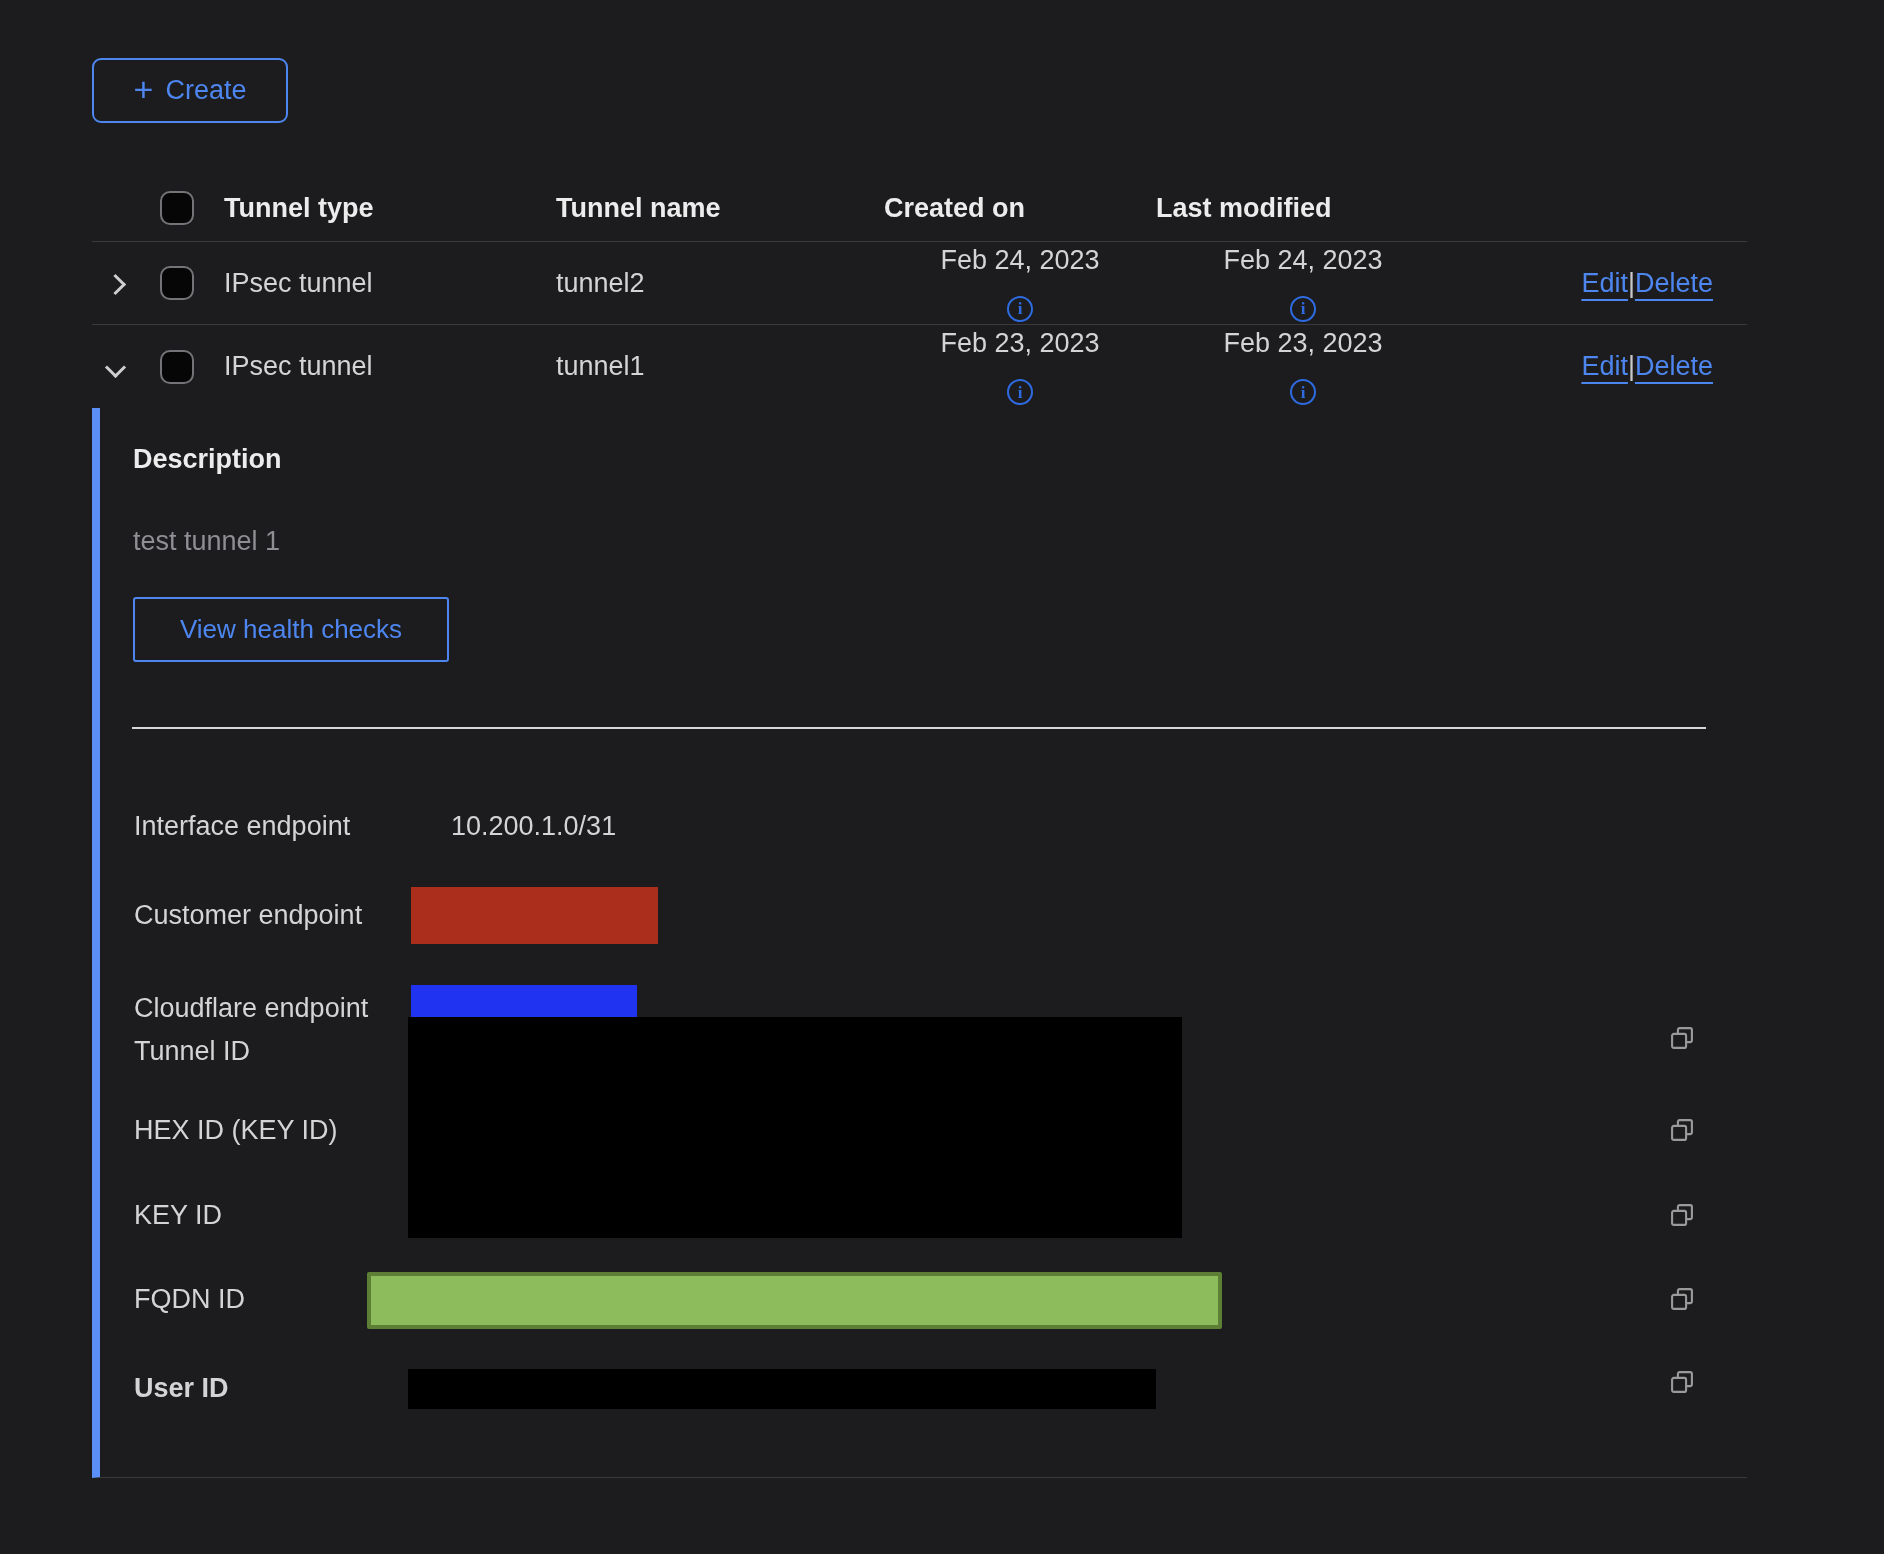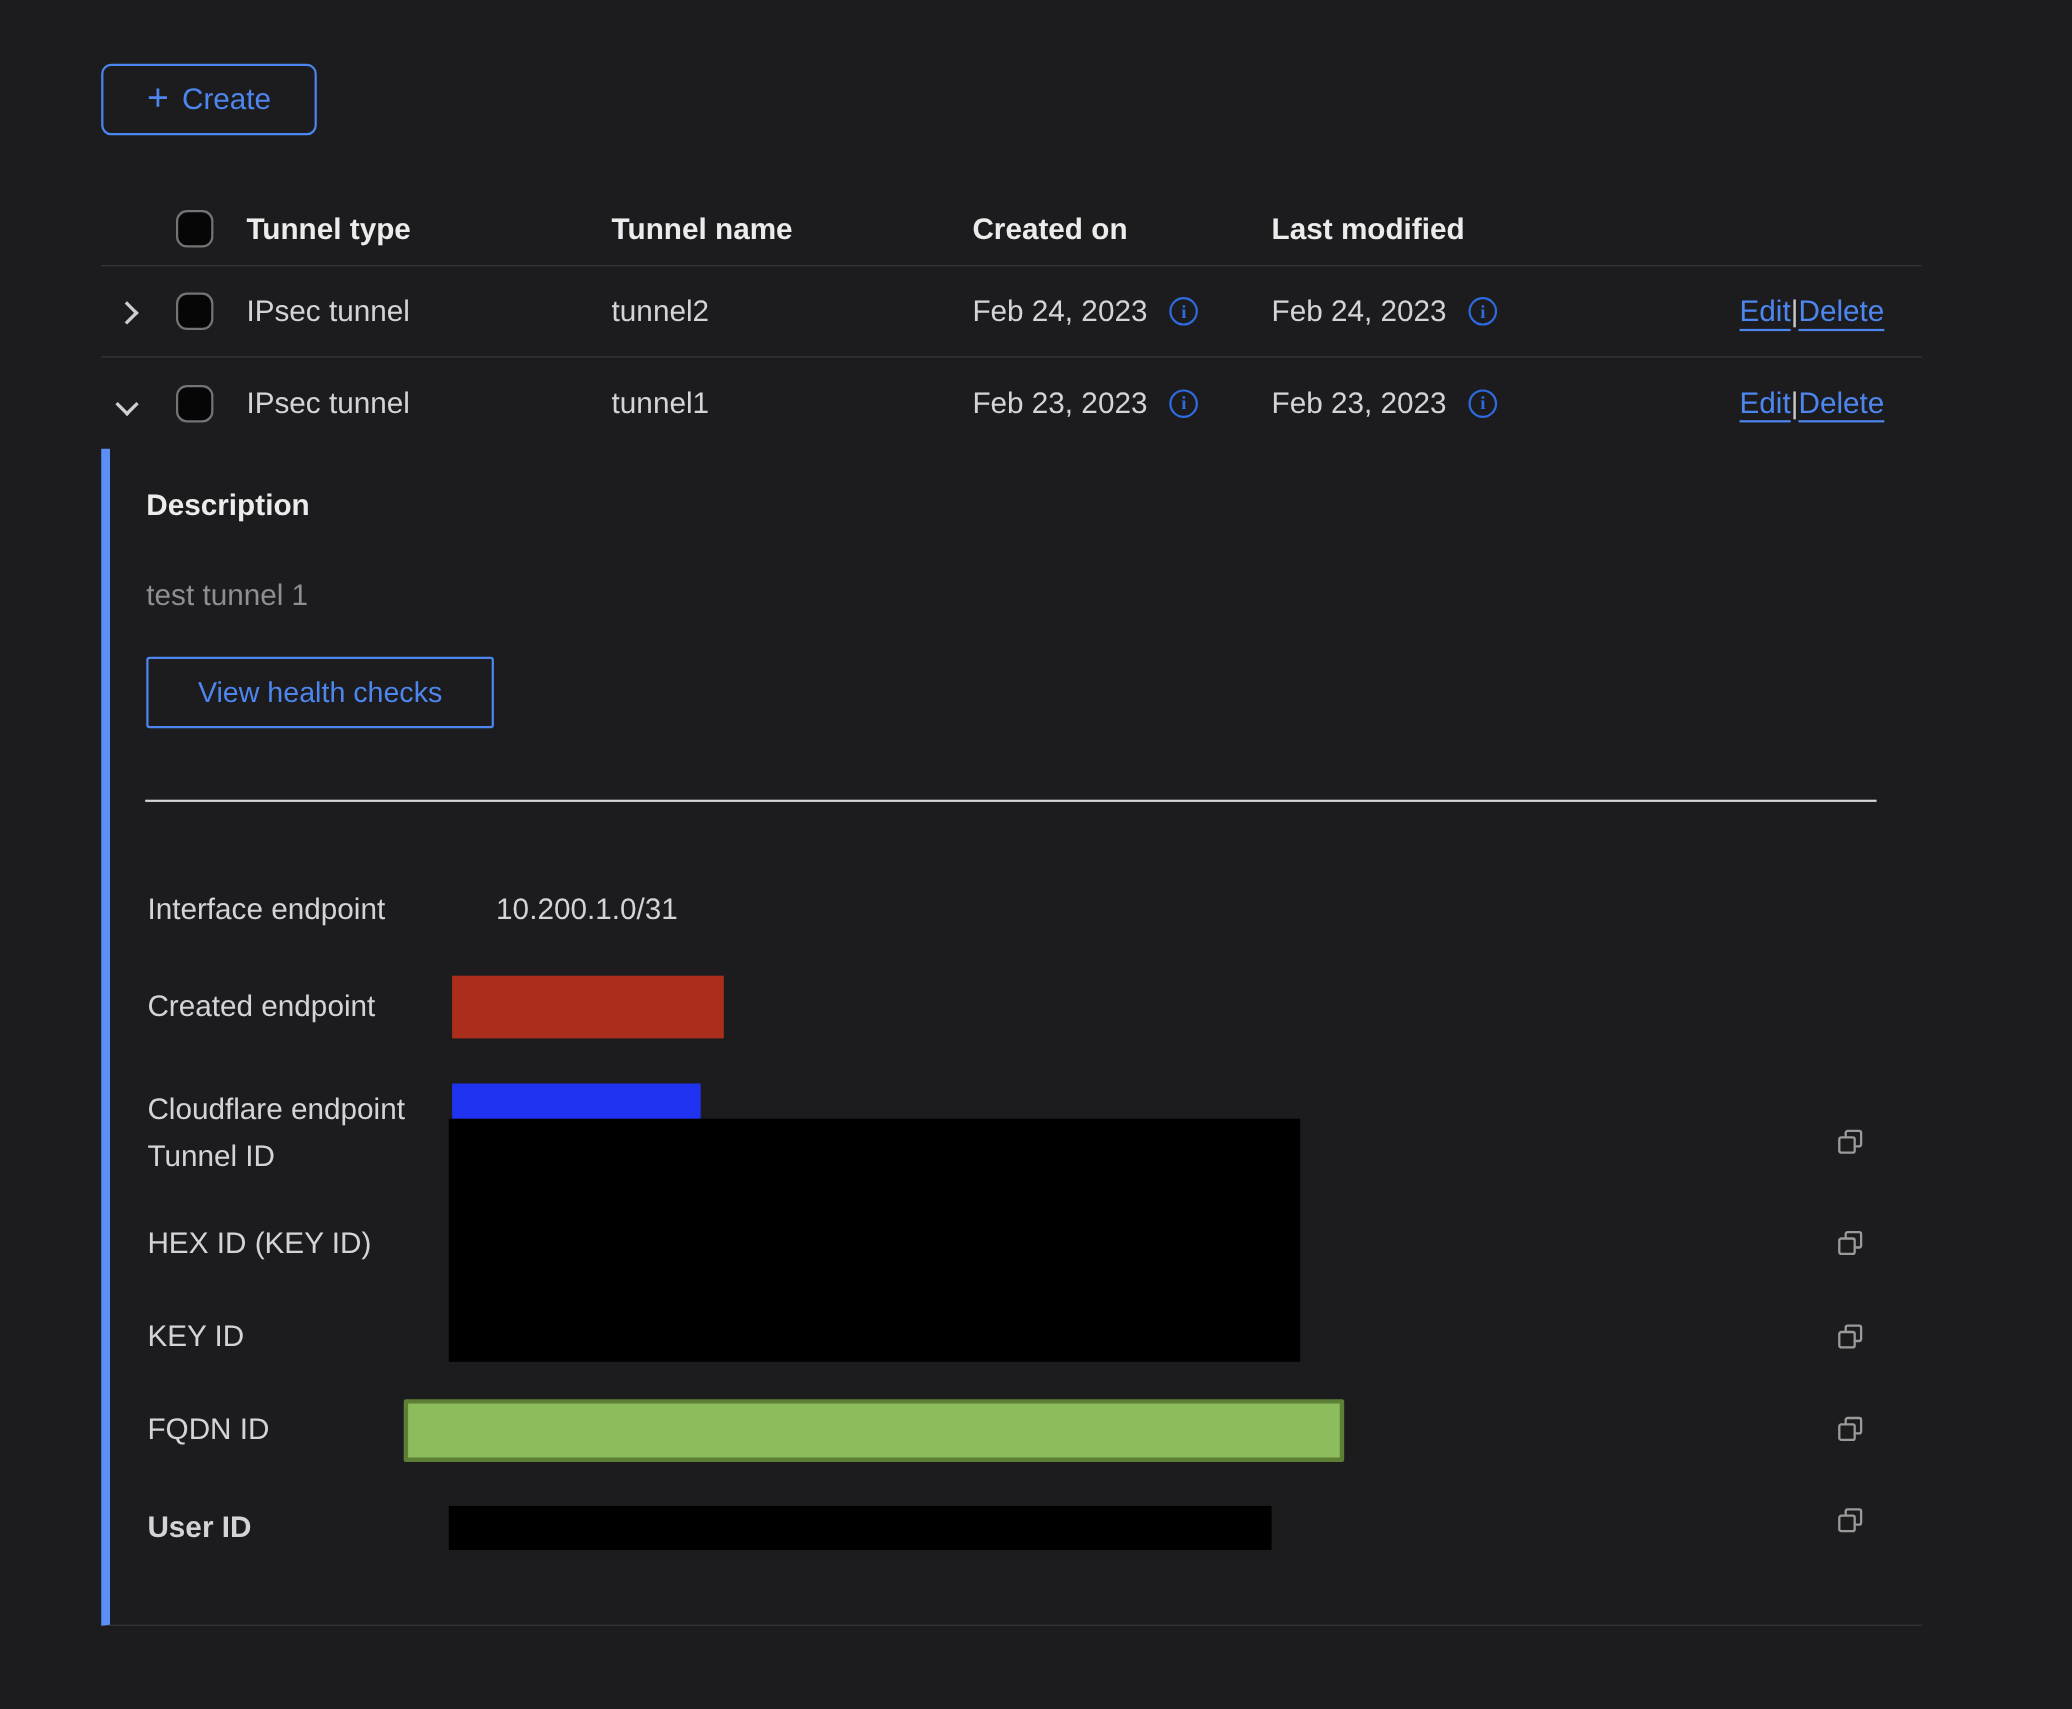--- a/index.html
+++ b/index.html
@@ -54,7 +54,7 @@
   .chevron.down{transform:rotate(45deg);margin-top:-6px;}
   .checkbox{width:34px;height:34px;border:2px solid #747478;border-radius:10px;
     background:#060607;cursor:pointer;}
-  .date-cell{display:flex;align-items:center;gap:20px;}
+  .date-cell{display:flex;align-items:center;gap:20px;flex-direction:column;}
   .info-icon{
     width:26px;height:26px;border-radius:50%;border:2px solid var(--info-icon);
     color:var(--info-icon);display:inline-flex;align-items:center;justify-content:center;

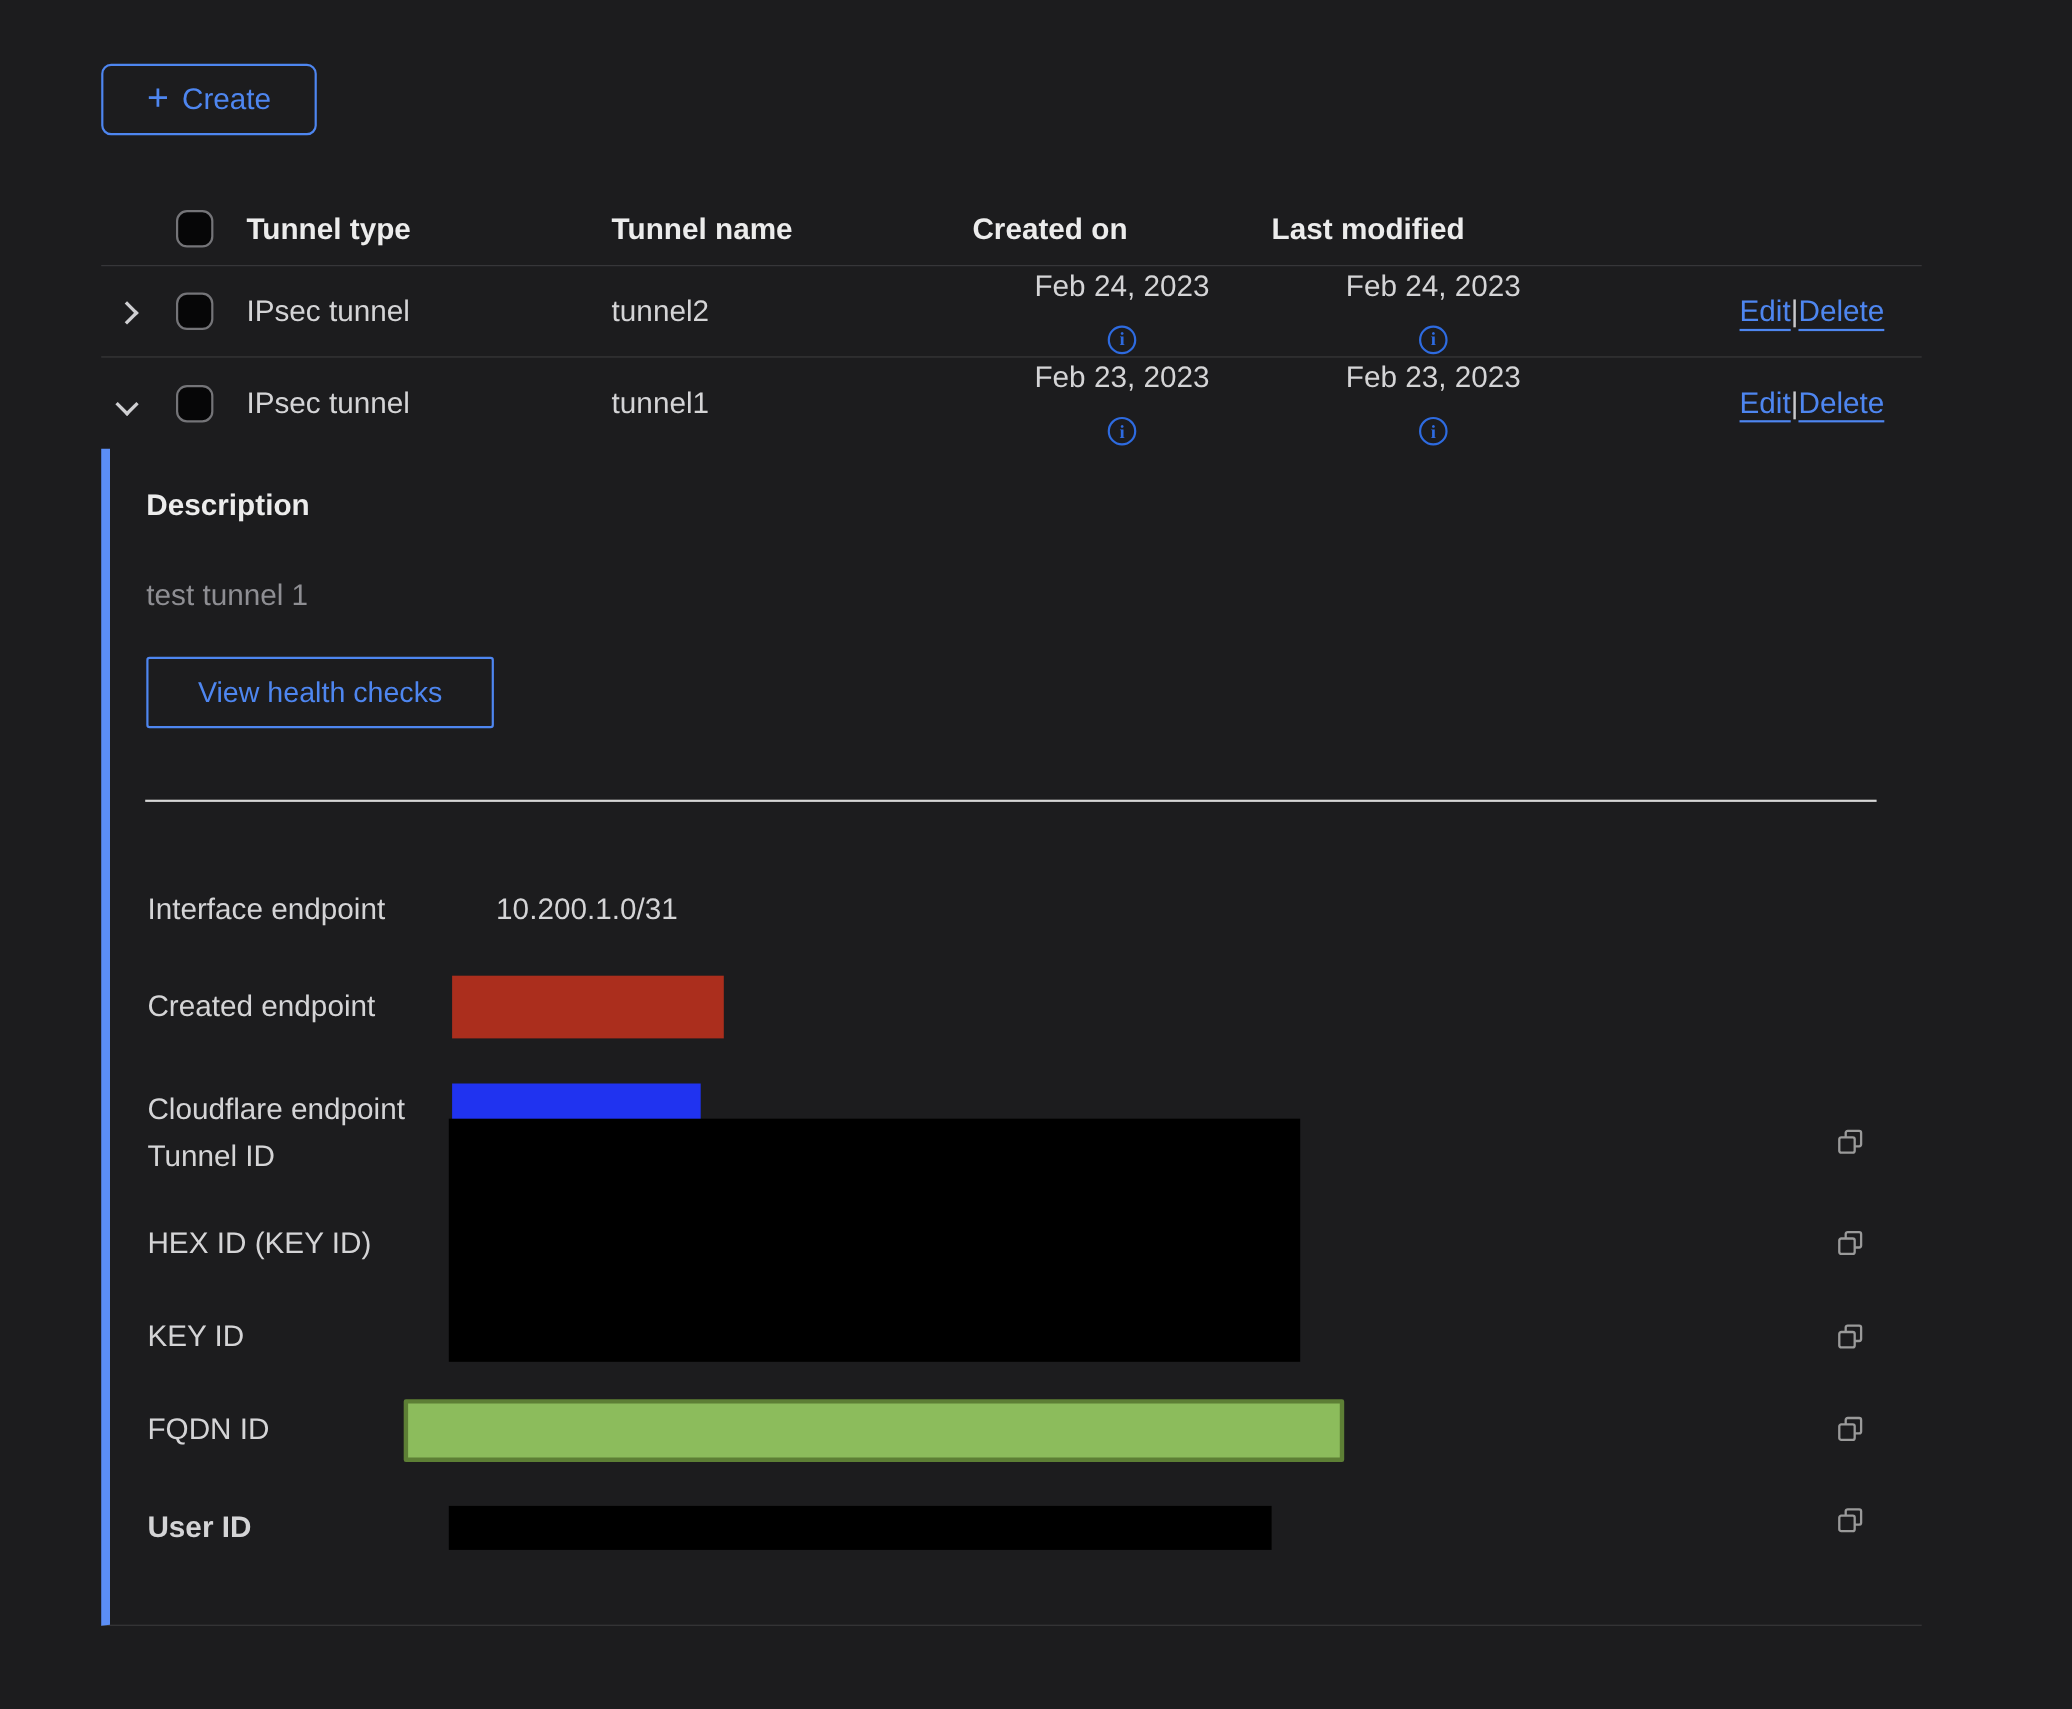--- a/index.html
+++ b/index.html
@@ -184,7 +184,7 @@
   <div class="abs field-label lbl-interface">Interface endpoint</div>
   <div class="abs lbl-interface val-interface">10.200.1.0/31</div>
 
-  <div class="abs field-label lbl-customer">Created endpoint</div>
+  <div class="abs field-label lbl-customer">Customer endpoint</div>
   <div class="abs redact-red"></div>
 
   <div class="abs field-label lbl-cloudflare">Cloudflare endpoint</div>

